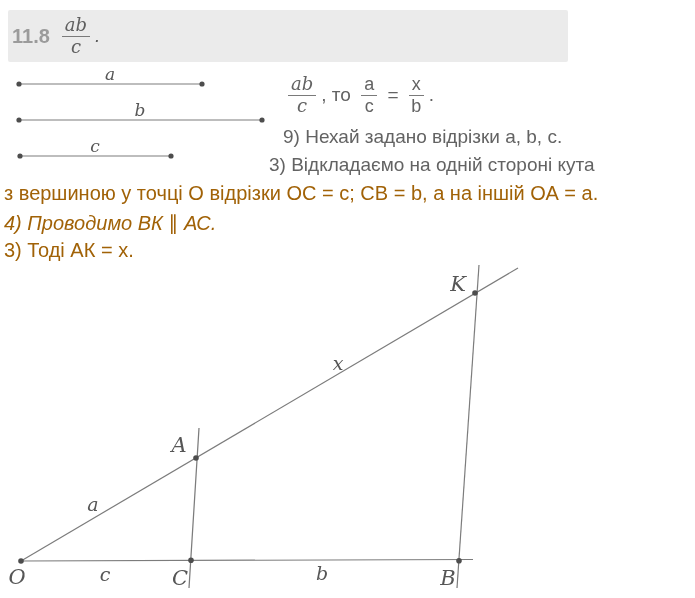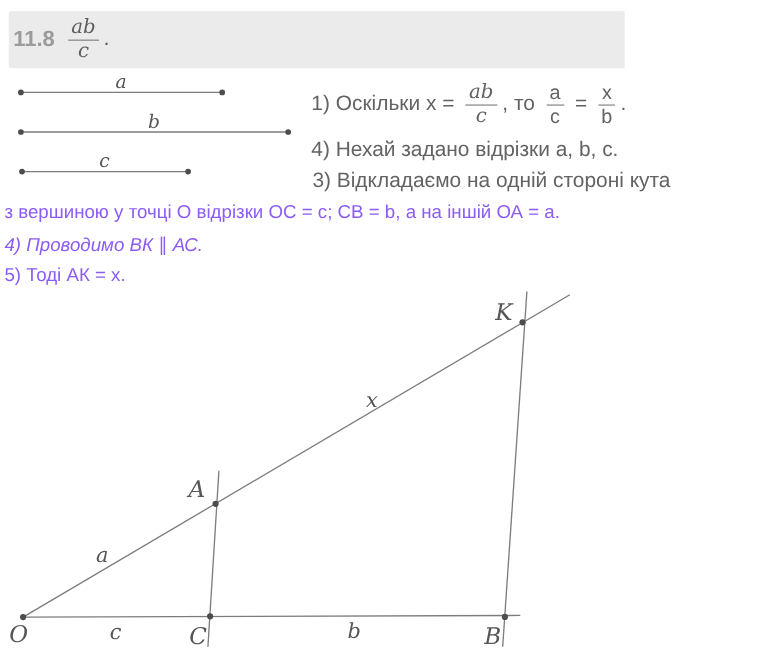--- a/index.html
+++ b/index.html
@@ -75,7 +75,6 @@
   </svg>
 
   <div class="step step-row" style="left:283px;top:72px;height:46px;">
-    <span>1) Оскільки x = </span>
     <span class="frac serif">
       <span class="num">ab</span>
       <span class="den">c</span>

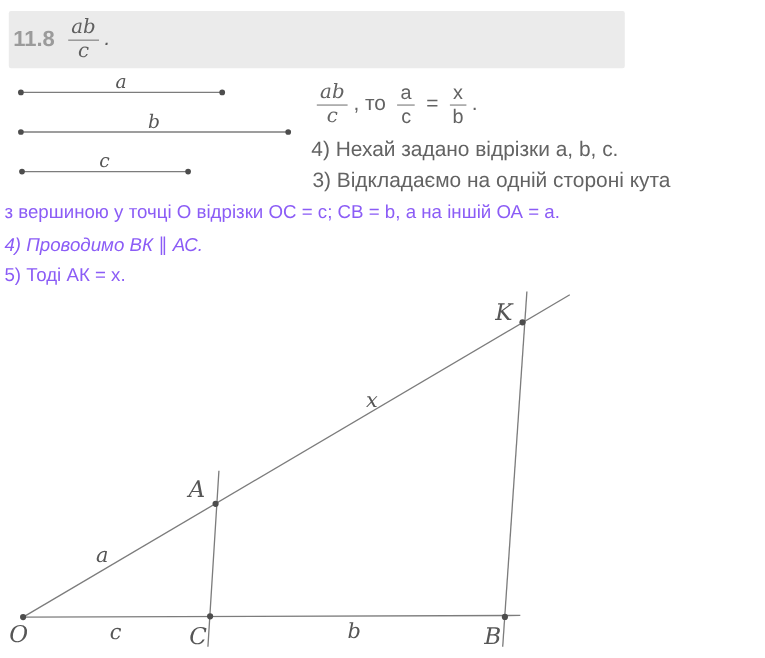--- a/index.html
+++ b/index.html
@@ -92,7 +92,7 @@
     <span>.</span>
   </div>
 
-  <div class="step" style="left:283px;top:126px;">4) Нехай задано відрізки a, b, c.</div>
+  <div class="step" style="left:283px;top:126px;">9) Нехай задано відрізки a, b, c.</div>
   <div class="step" style="left:284px;top:154px;">3) Відкладаємо на одній стороні кута</div>
 
   <div class="para" style="top:182px;">з вершиною у точці О відрізки ОС = с; СВ = b, а на іншій ОА = а.</div>

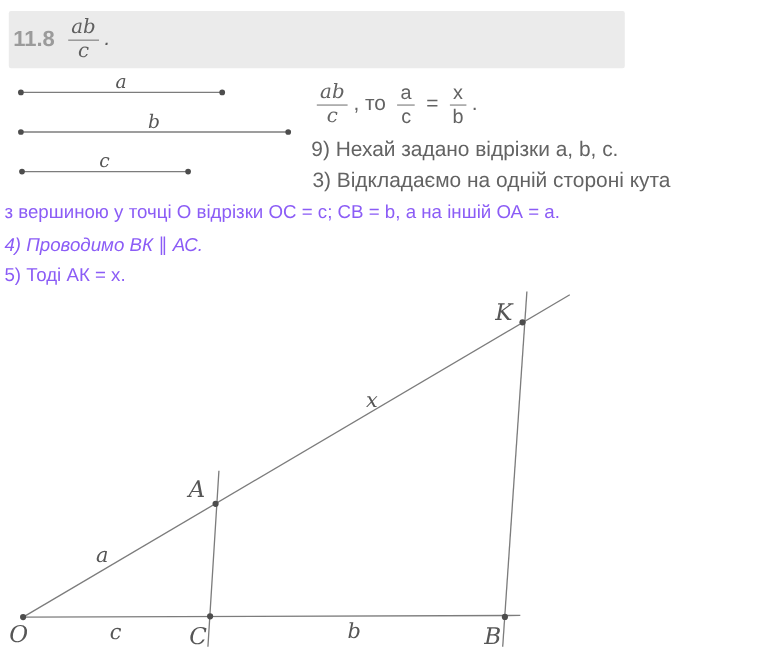--- a/index.html
+++ b/index.html
@@ -93,7 +93,7 @@
   </div>
 
   <div class="step" style="left:283px;top:126px;">9) Нехай задано відрізки a, b, c.</div>
-  <div class="step" style="left:284px;top:154px;">3) Відкладаємо на одній стороні кута</div>
+  <div class="step" style="left:269px;top:154px;">3) Відкладаємо на одній стороні кута</div>
 
   <div class="para" style="top:182px;">з вершиною у точці О відрізки ОС = с; СВ = b, а на іншій ОА = а.</div>
   <div class="para" style="top:212px;font-style:italic;">4) Проводимо ВК ∥ АС.</div>

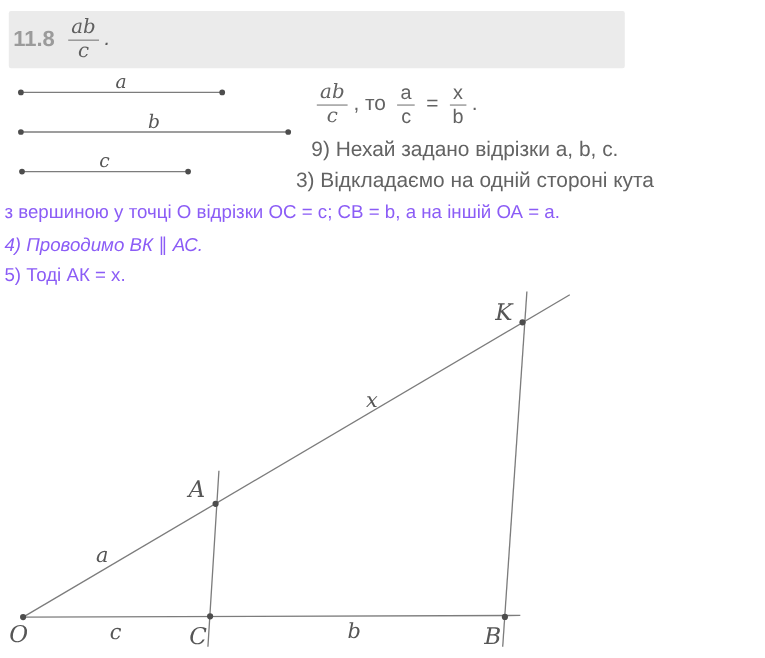--- a/index.html
+++ b/index.html
@@ -32,7 +32,7 @@
   
   .step{position:absolute;font-size:19px;color:#636363;line-height:22px;white-space:pre;}
   .step-row{display:flex;align-items:center;}
-  .para{position:absolute;left:4px;font-size:17px;color:#8b5cf6;line-height:22px;white-space:pre;}
+  .para{position:absolute;left:4px;font-size:20px;color:#a16207;line-height:22px;white-space:pre;}
   
   .segments-svg{position:absolute;left:0;top:66px;}
   .diagram-svg{position:absolute;left:0;top:260px;}

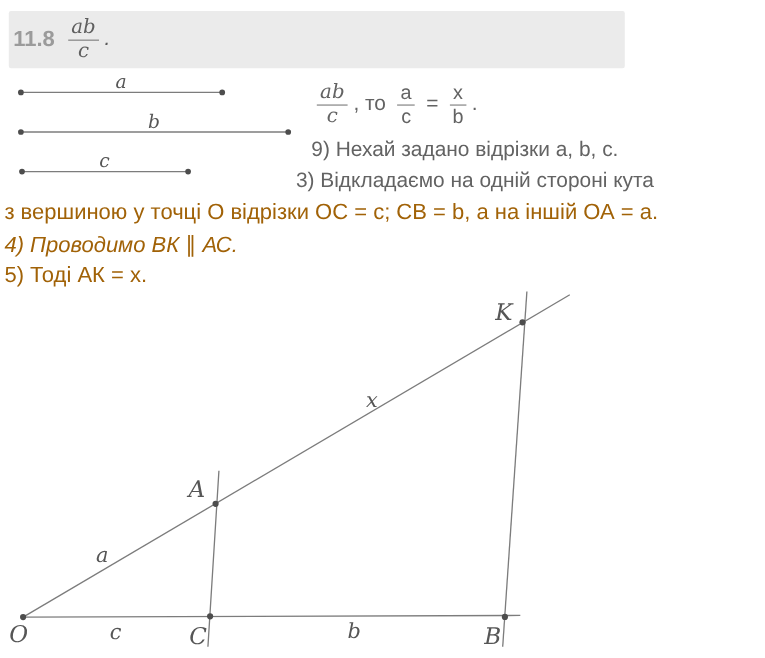--- a/index.html
+++ b/index.html
@@ -97,7 +97,7 @@
 
   <div class="para" style="top:182px;">з вершиною у точці О відрізки ОС = с; СВ = b, а на іншій ОА = а.</div>
   <div class="para" style="top:212px;font-style:italic;">4) Проводимо ВК ∥ АС.</div>
-  <div class="para" style="top:239px;">5) Тоді АК = х.</div>
+  <div class="para" style="top:239px;">3) Тоді АК = х.</div>
 
   <svg class="diagram-svg" width="695" height="338" viewBox="0 260 695 338">
 

